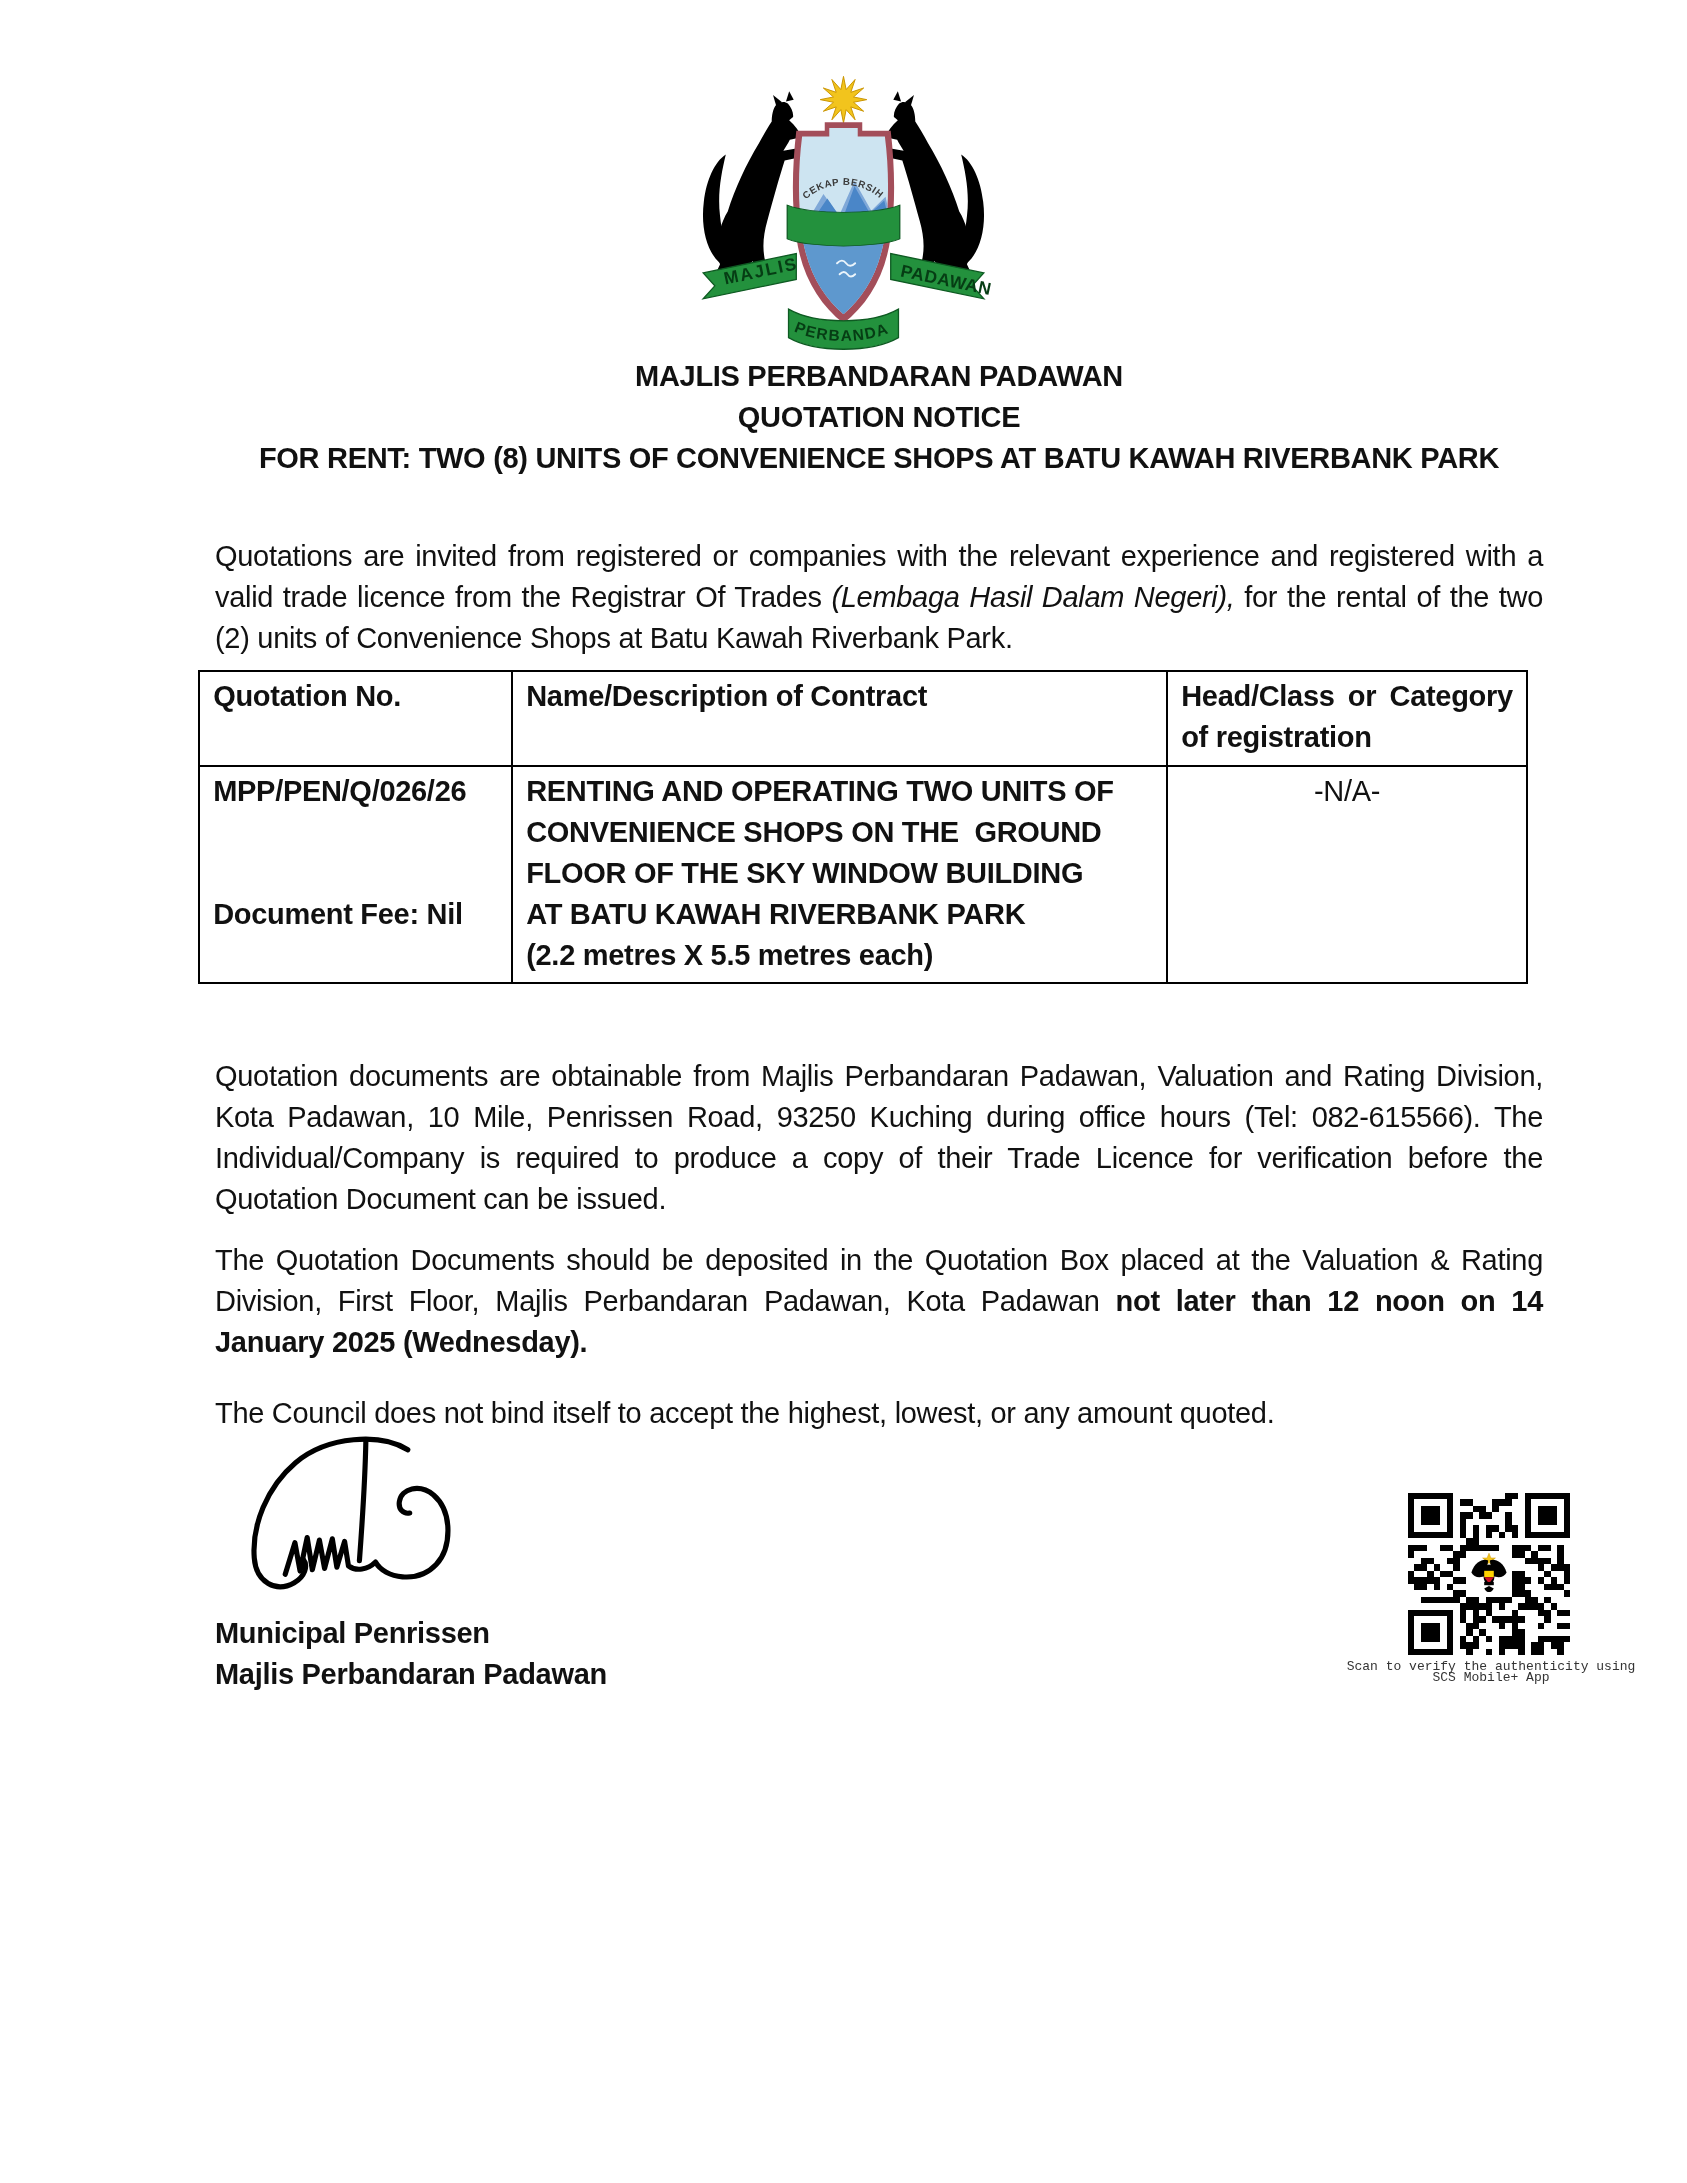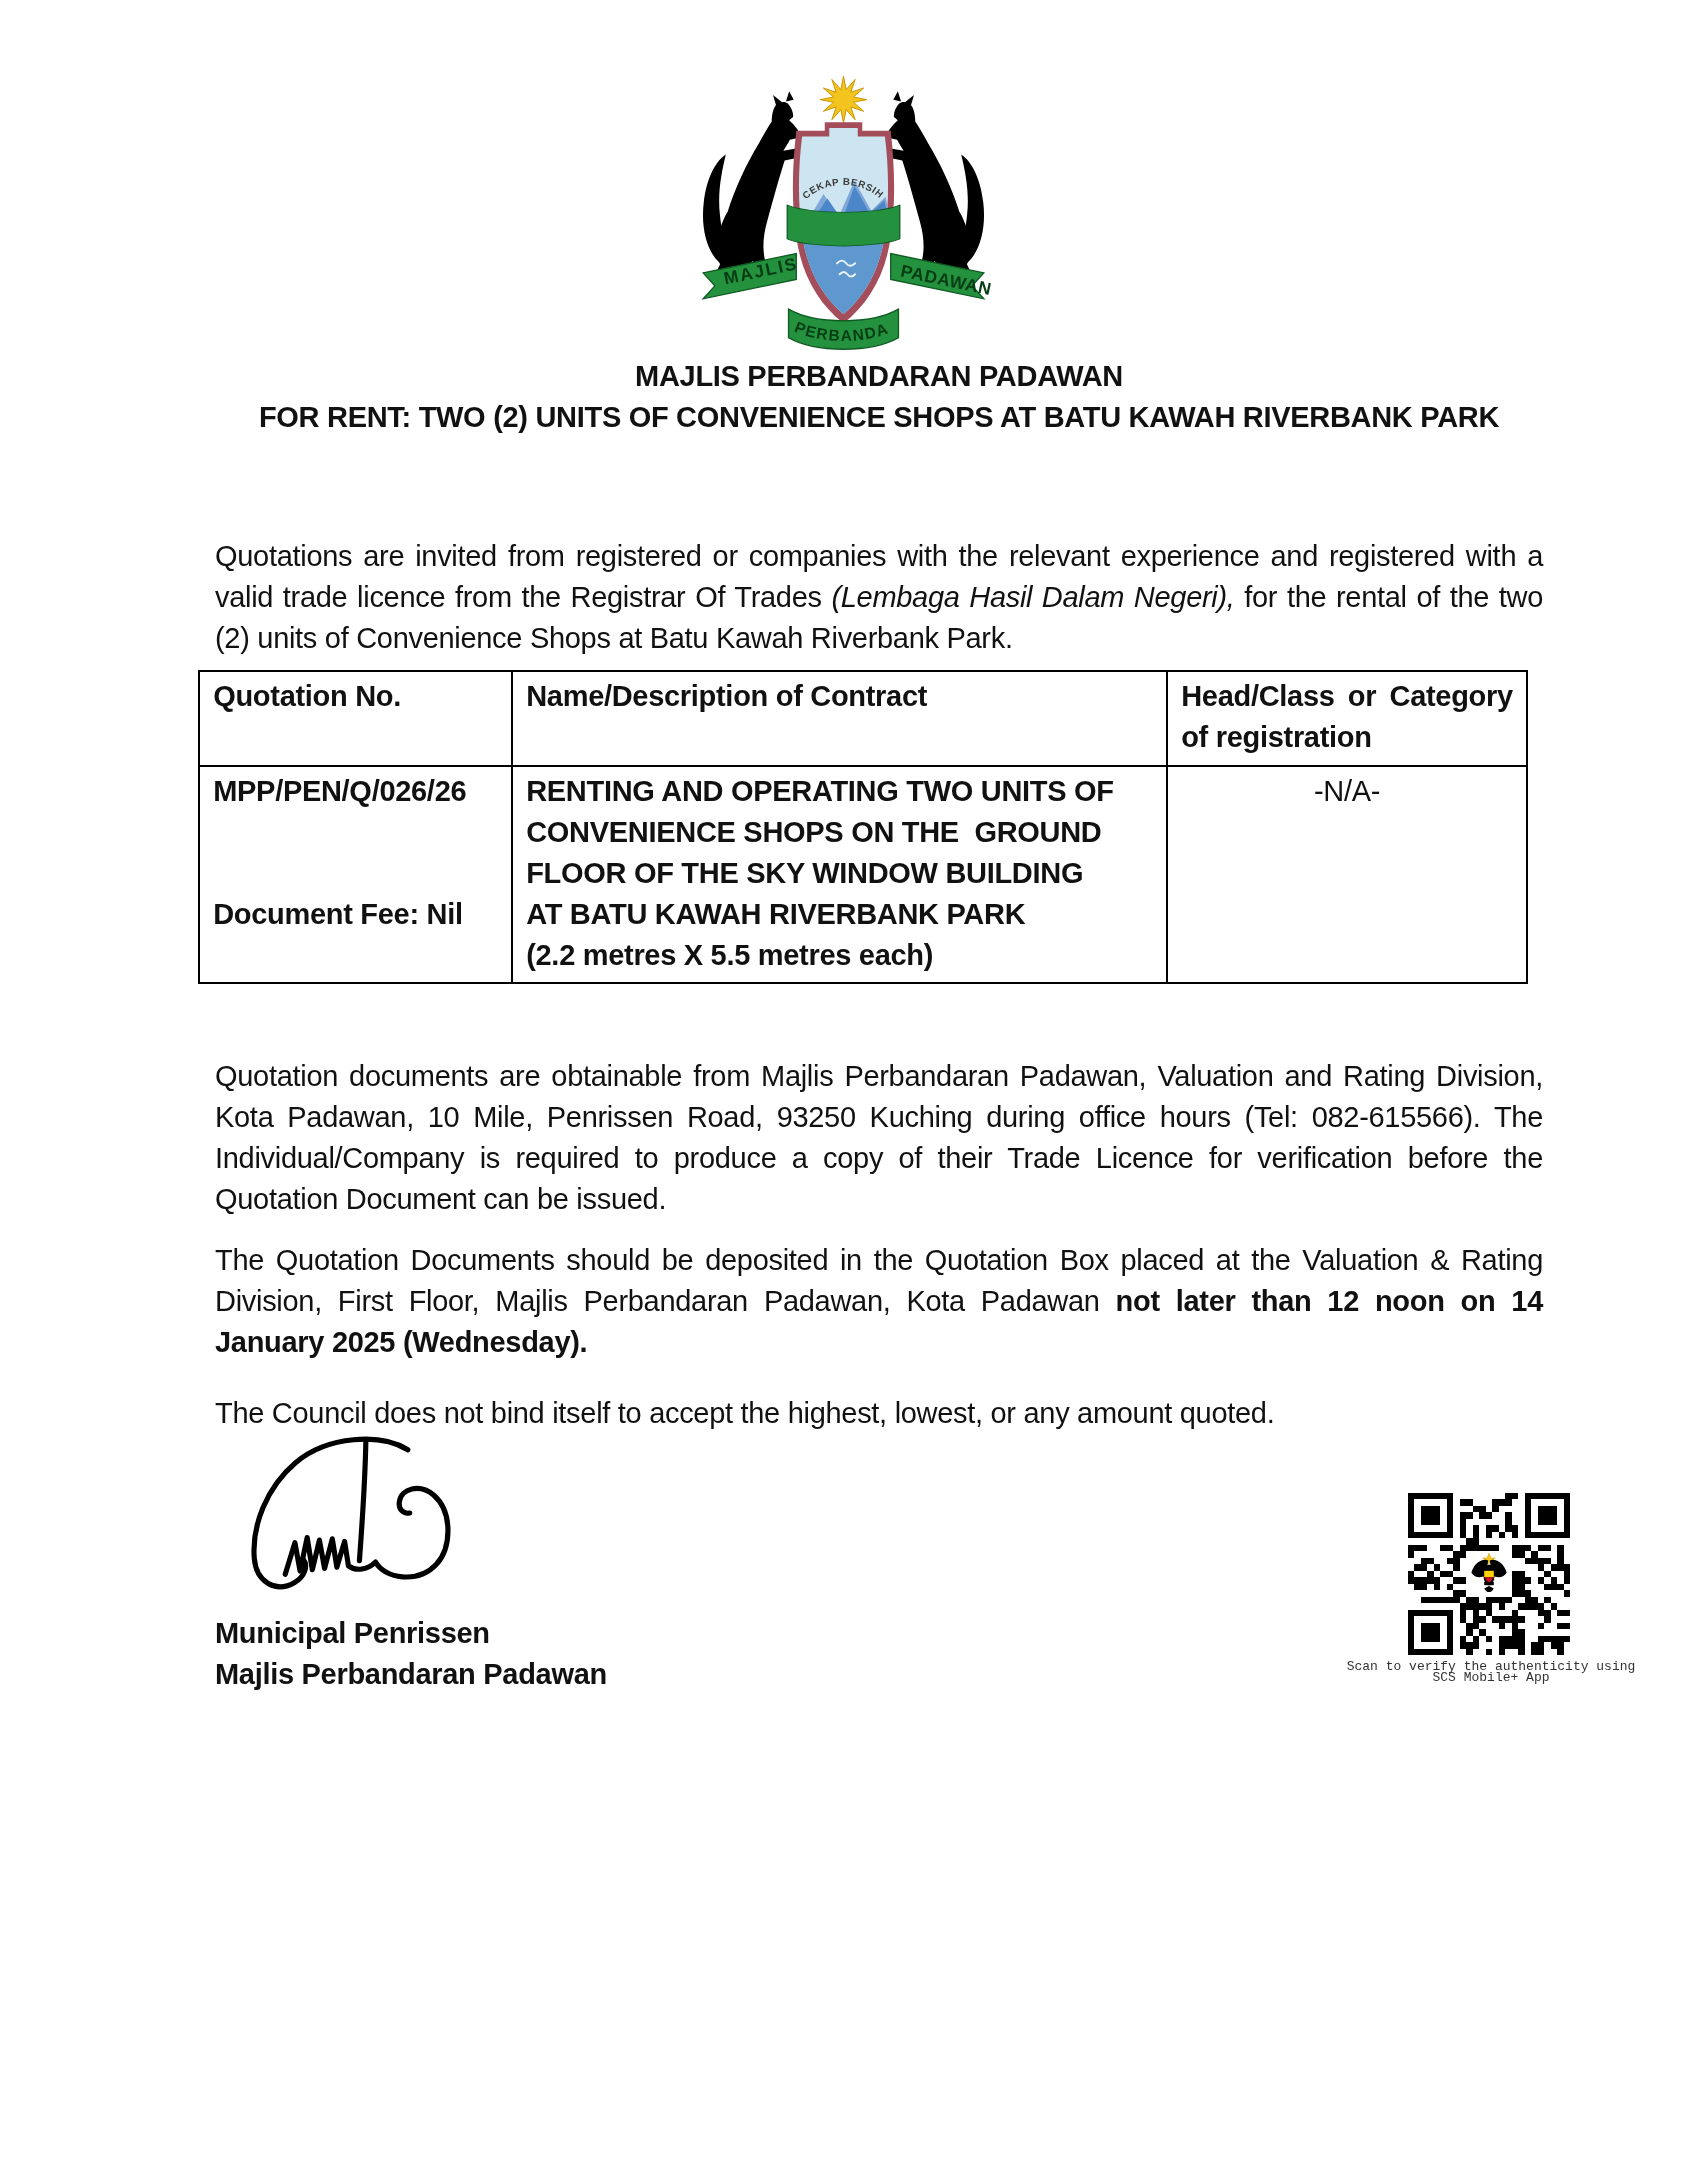--- a/index.html
+++ b/index.html
@@ -131,6 +131,7 @@
 
   <div id="title-block" class="abs content doc-text">
     <div>MAJLIS PERBANDARAN PADAWAN</div>
+    <div>QUOTATION NOTICE</div>
     <div>FOR RENT: TWO (2) UNITS OF CONVENIENCE SHOPS AT BATU KAWAH RIVERBANK PARK</div>
   </div>
 

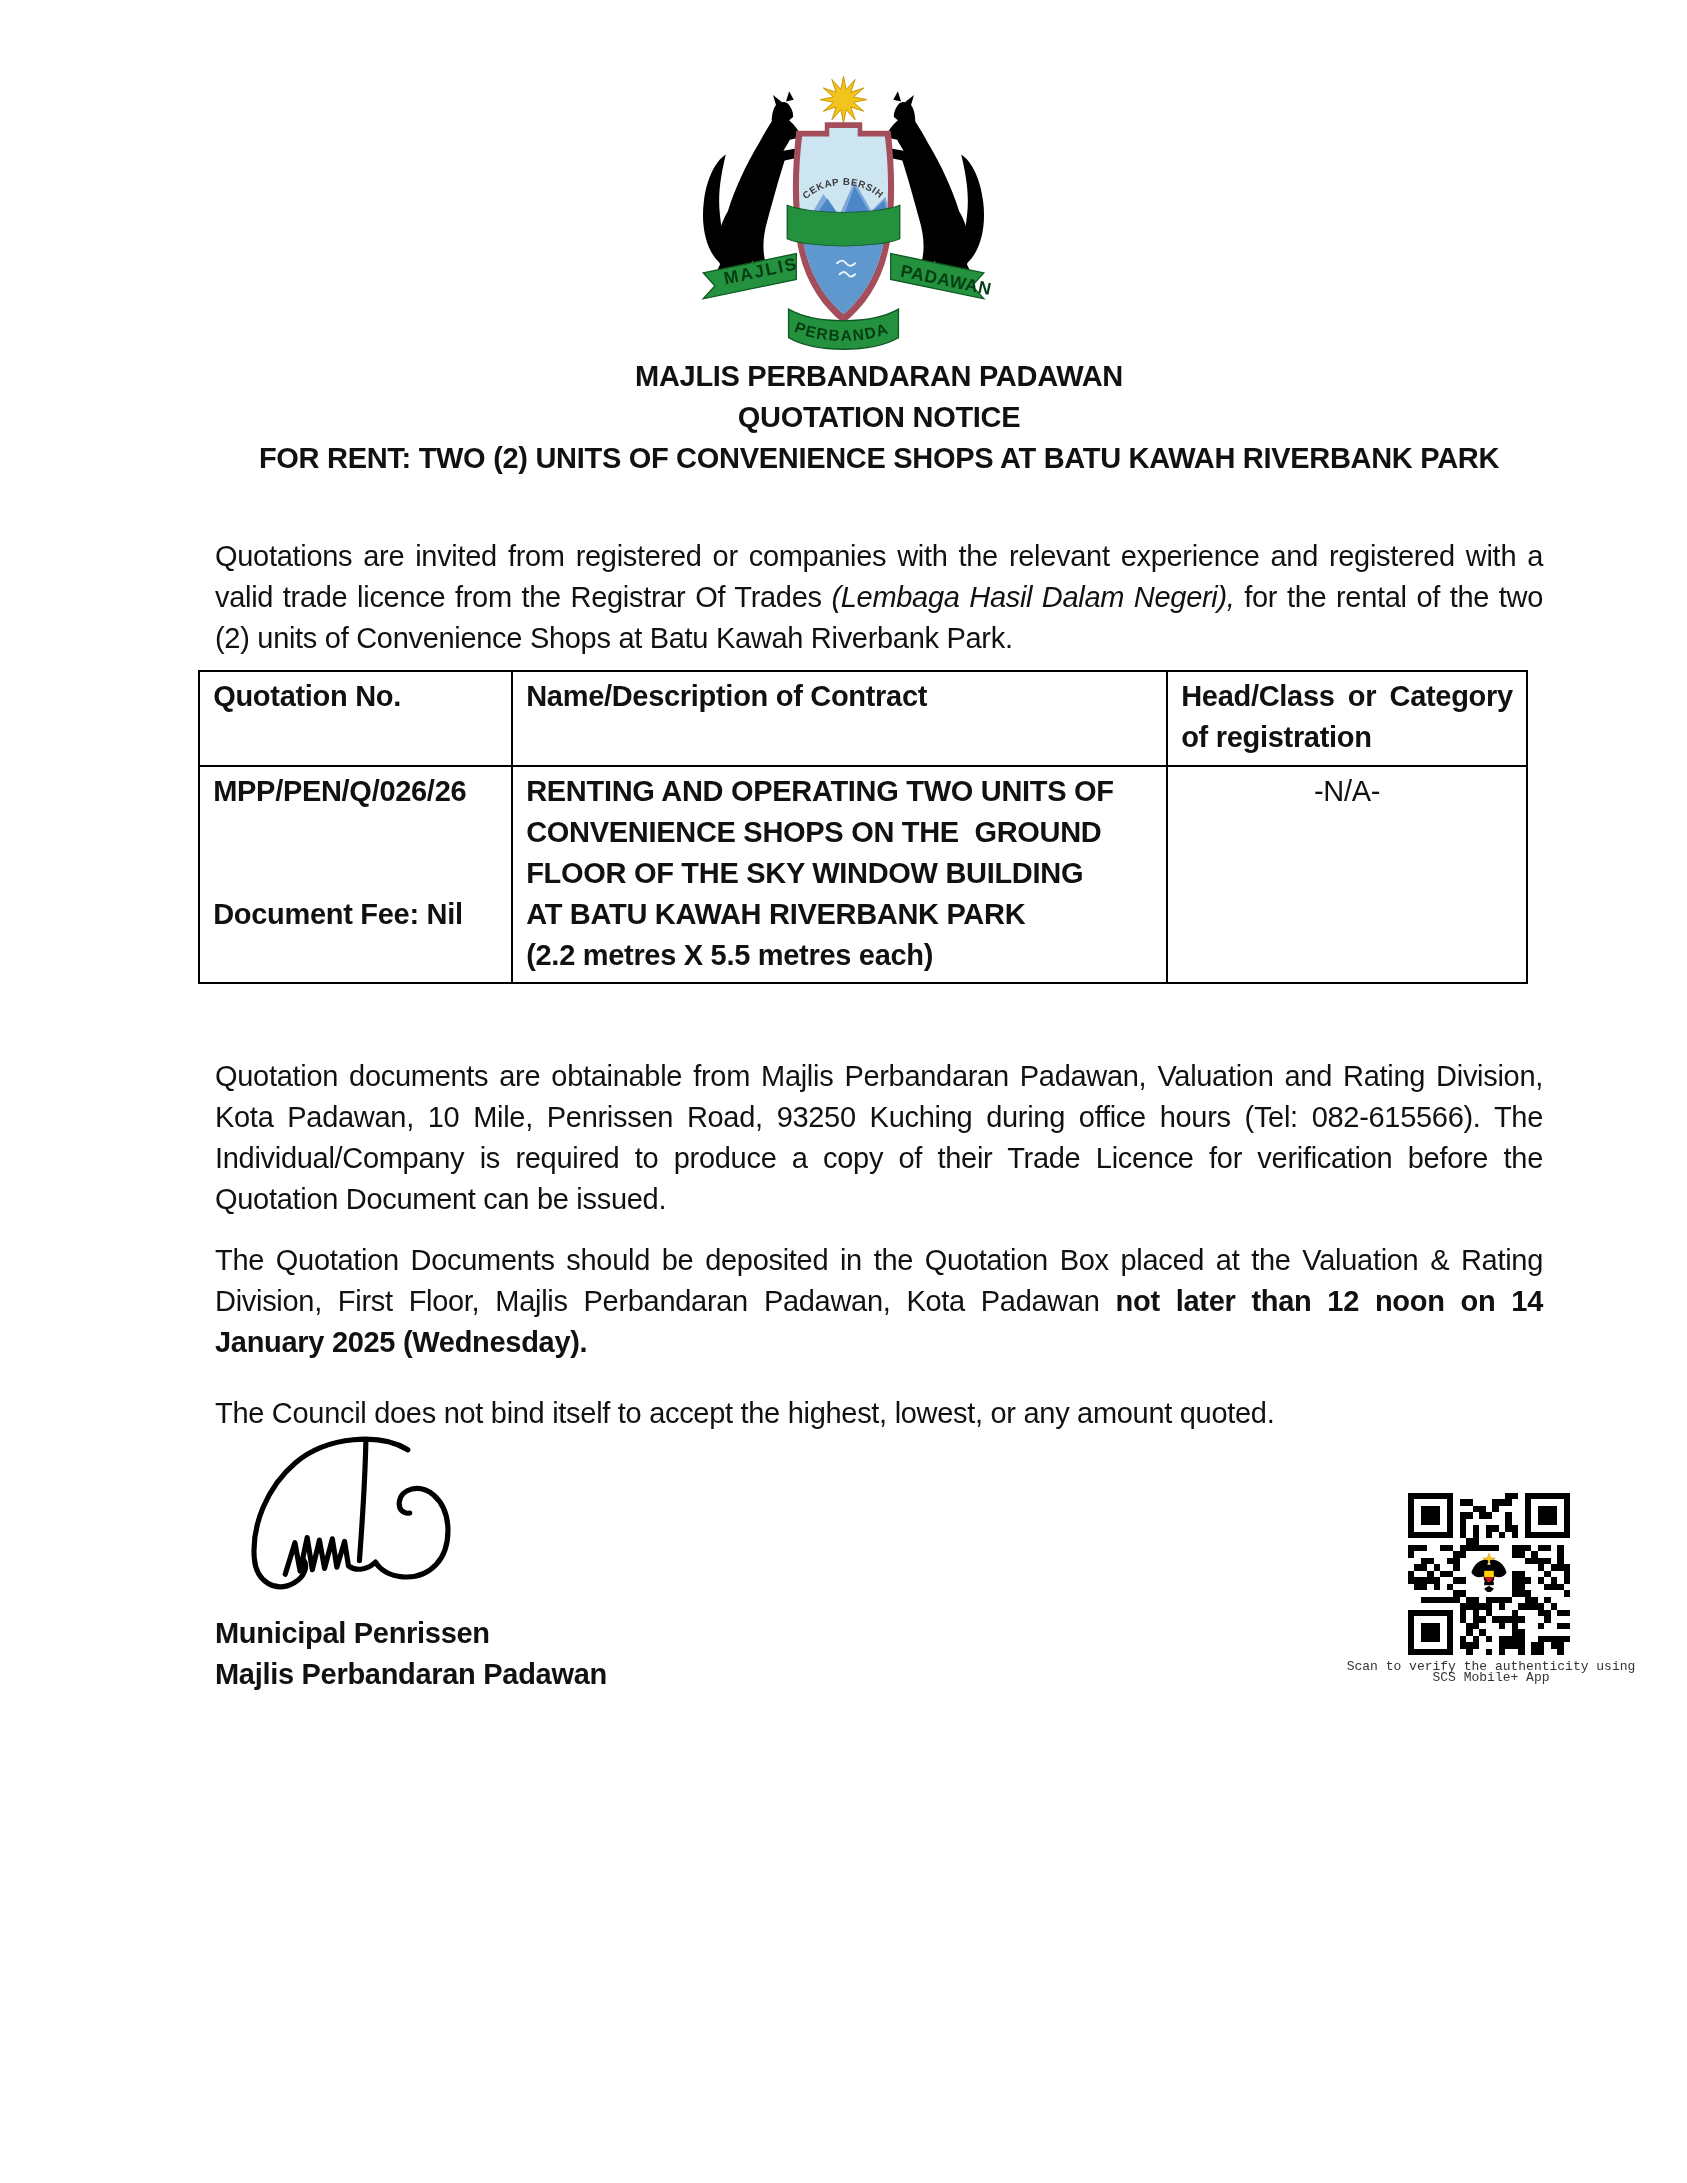--- a/index.html
+++ b/index.html
@@ -132,7 +132,7 @@
   <div id="title-block" class="abs content doc-text">
     <div>MAJLIS PERBANDARAN PADAWAN</div>
     <div>QUOTATION NOTICE</div>
-    <div>FOR RENT: TWO (2) UNITS OF CONVENIENCE SHOPS AT BATU KAWAH RIVERBANK PARK</div>
+    <div>FOR RENT: TWO (8) UNITS OF CONVENIENCE SHOPS AT BATU KAWAH RIVERBANK PARK</div>
   </div>
 
   <p id="intro-para" class="abs content doc-text para"><span>Quotations are invited from registered or companies with the relevant experience and registered with a valid trade licence from the Registrar Of Trades </span><span class="ital">(Lembaga Hasil Dalam Negeri),</span><span> for the rental of the two (2) units of Convenience Shops at Batu Kawah Riverbank Park.</span></p>

